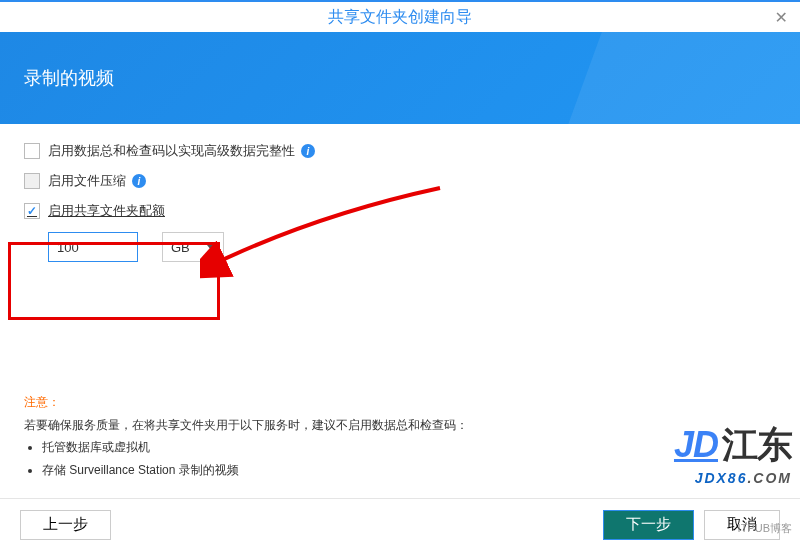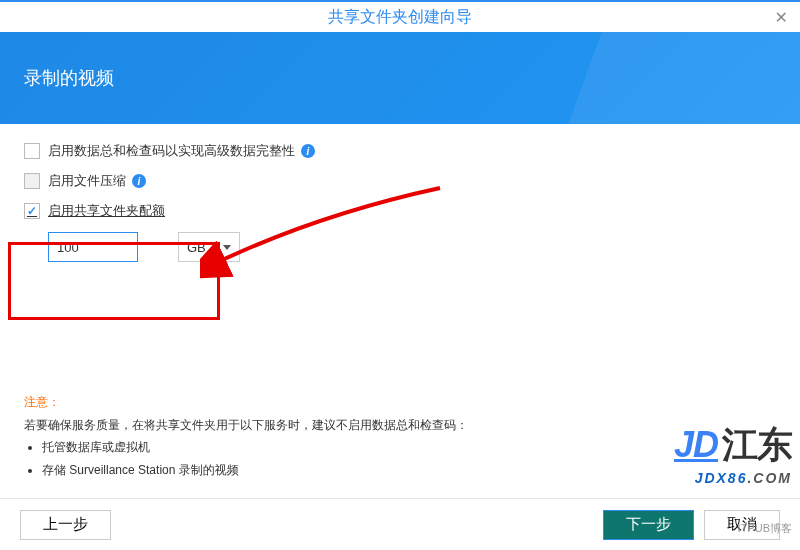--- a/index.html
+++ b/index.html
@@ -24,7 +24,7 @@
 
 .highlight-box { position: absolute; left: 8px; top: 118px; width: 212px; height: 78px; border: 3px solid #e60000; pointer-events: none; }
 
-.quota-row { margin-left: 24px; margin-top: 10px; display: flex; gap: 16px; }
+.quota-row { margin-left: 24px; margin-top: 10px; display: flex; gap: 0; }
 .quota-input { width: 90px; height: 30px; border: 1px solid #2d8cf0; padding: 0 8px; font-size: 13px; color: #333; }
 .unit-select { width: 62px; height: 30px; border: 1px solid #ccc; display: flex; align-items: center; justify-content: space-between; padding: 0 8px; cursor: pointer; margin-left: 24px; }
 .caret { width: 0; height: 0; border-left: 4px solid transparent; border-right: 4px solid transparent; border-top: 5px solid #555; }

